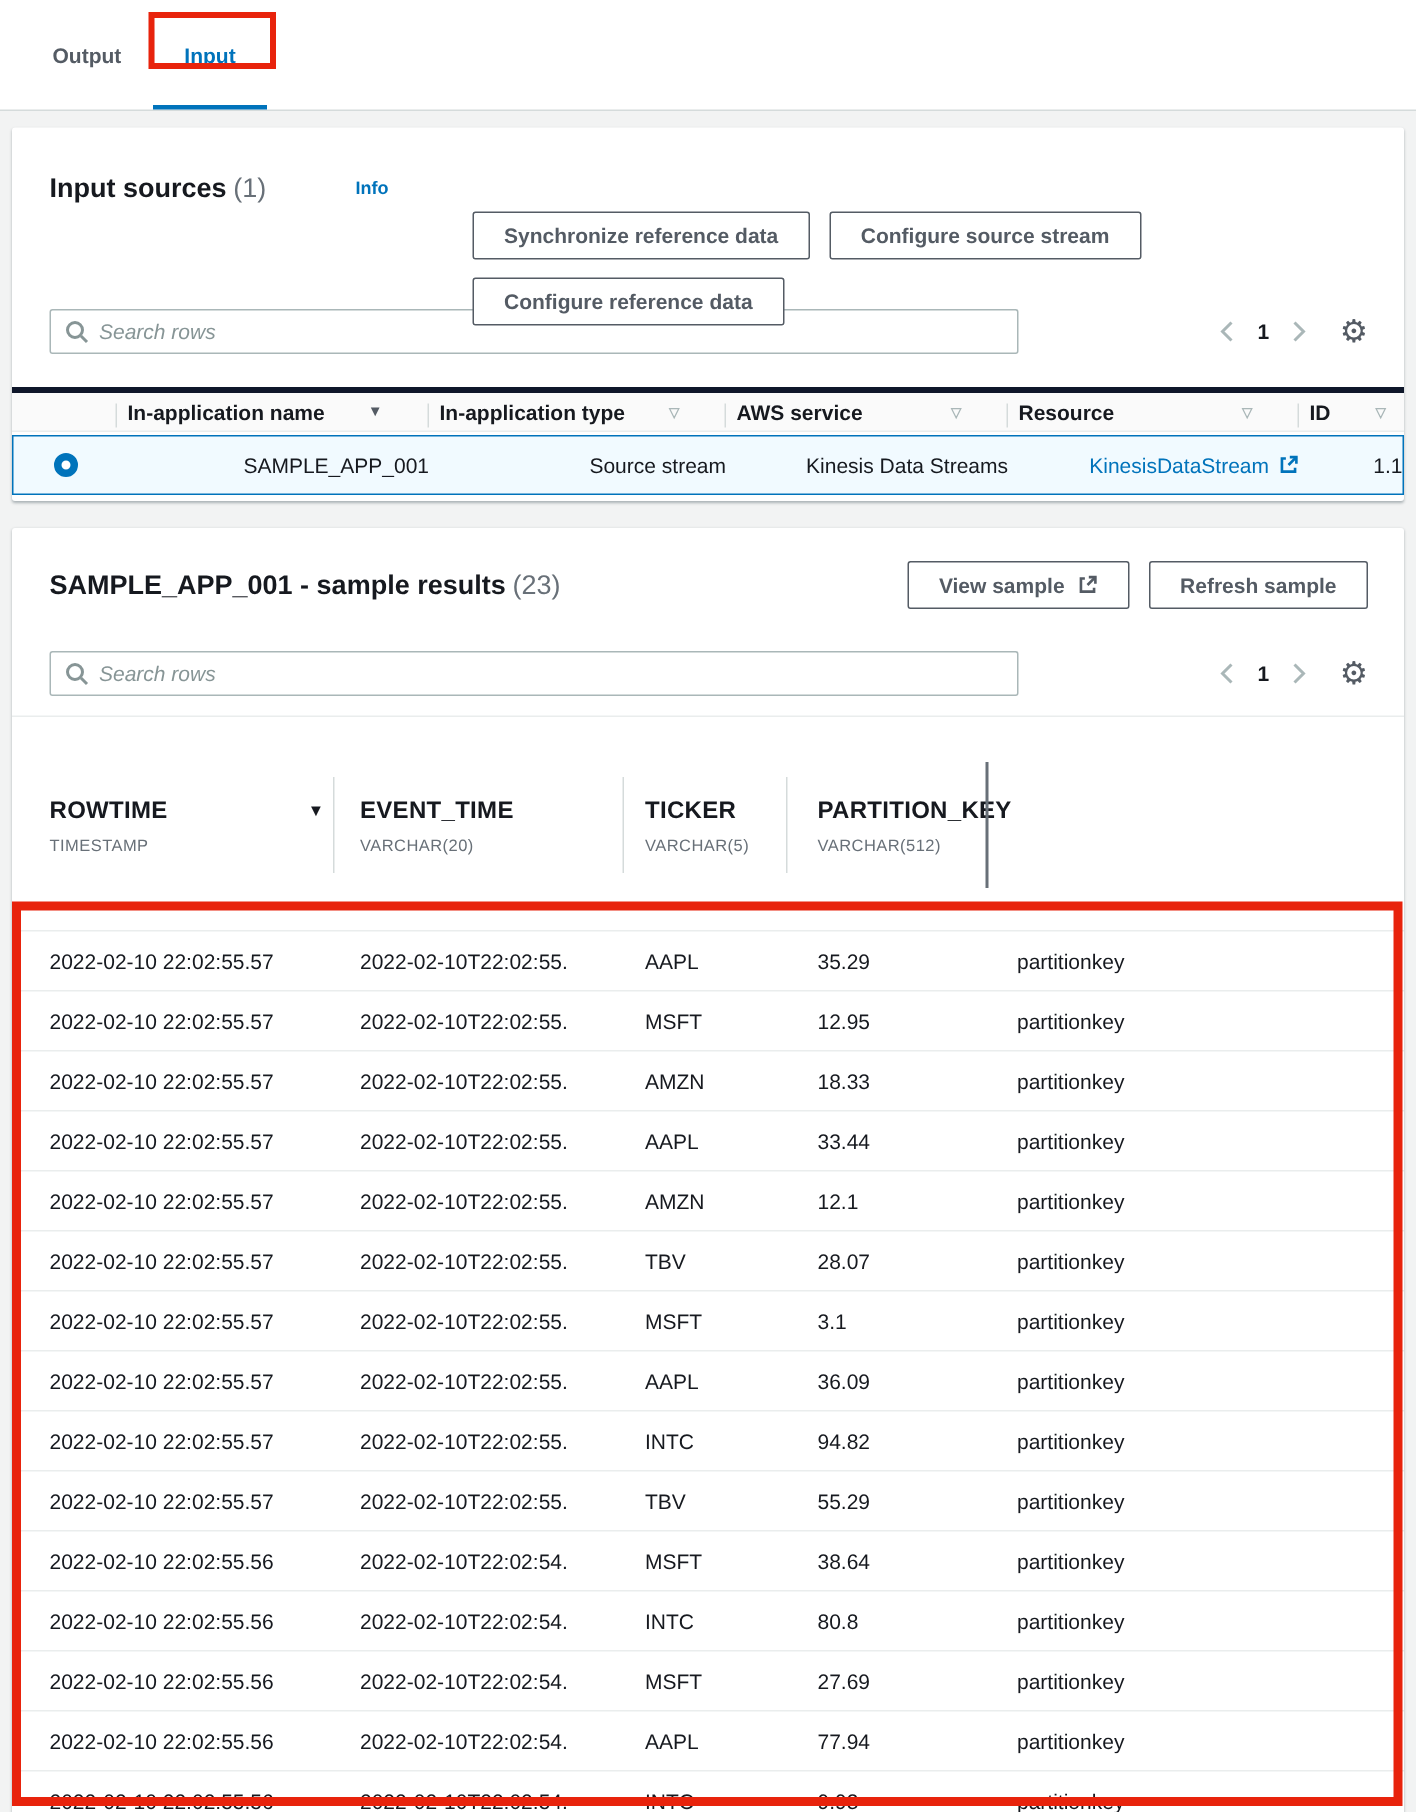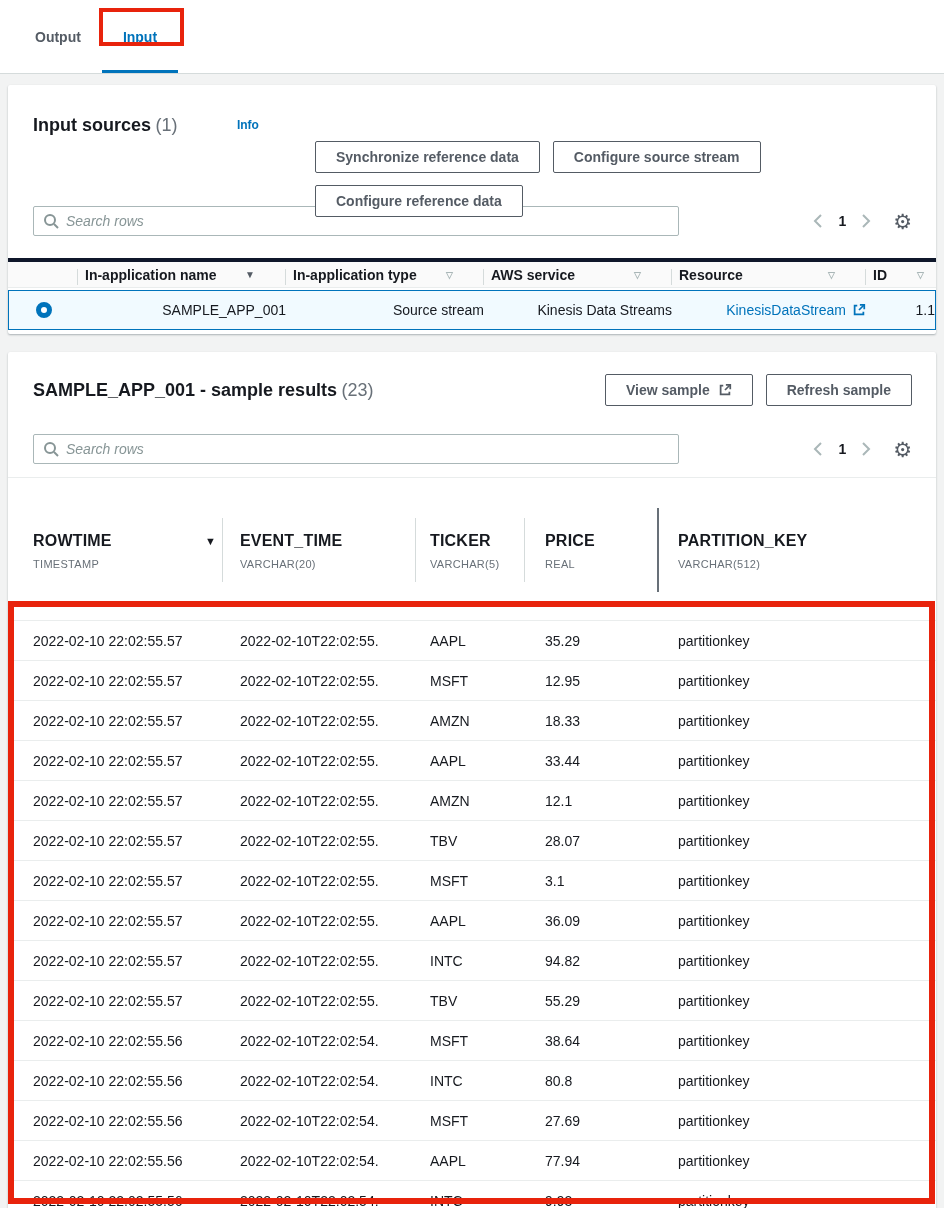--- a/index.html
+++ b/index.html
@@ -244,10 +244,6 @@
       <div class="h2type">VARCHAR(5)</div>
     </div>
     <div class="h2c">
-      <div class="h2name">PRICE</div>
-      <div class="h2type">REAL</div>
-    </div>
-    <div class="h2c">
       <div class="h2name">PARTITION_KEY</div>
       <div class="h2type">VARCHAR(512)</div>
     </div>

